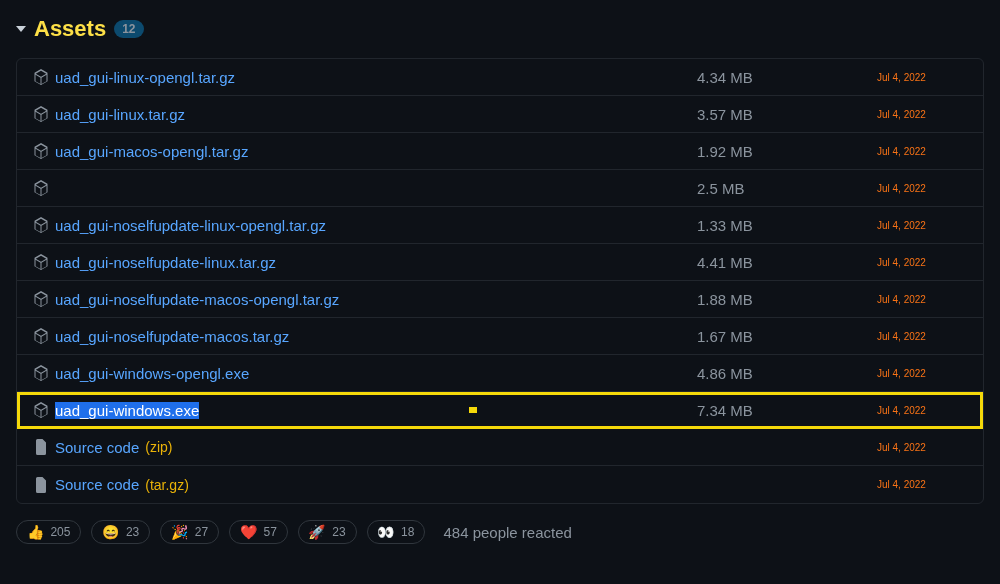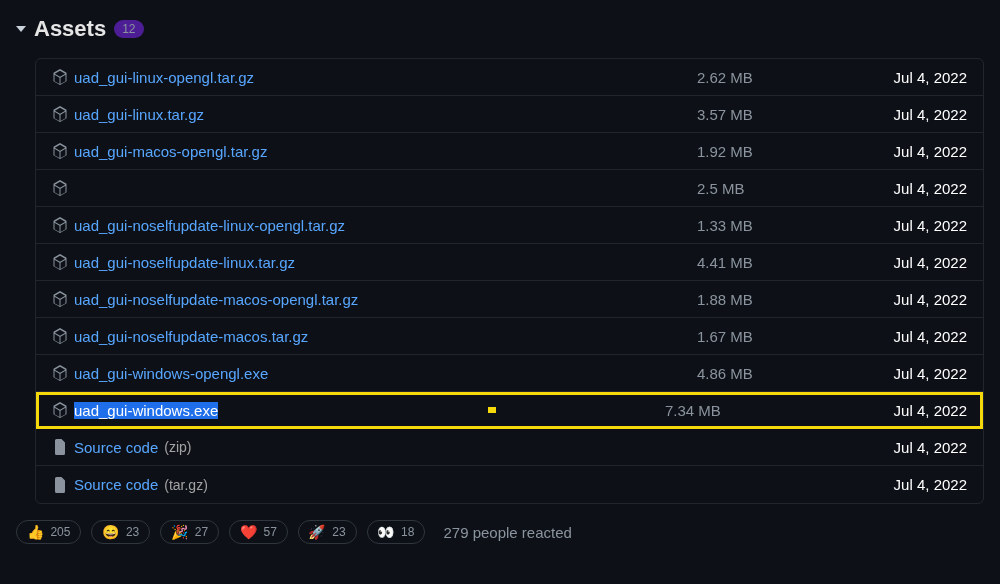--- a/index.html
+++ b/index.html
@@ -29,7 +29,7 @@
   .assets-title {
     font-size: 22px;
     font-weight: 600;
-    color: #e5e5e5;
+    color: #fde047;
   }
   .count-badge {
     background: #4c1d95;

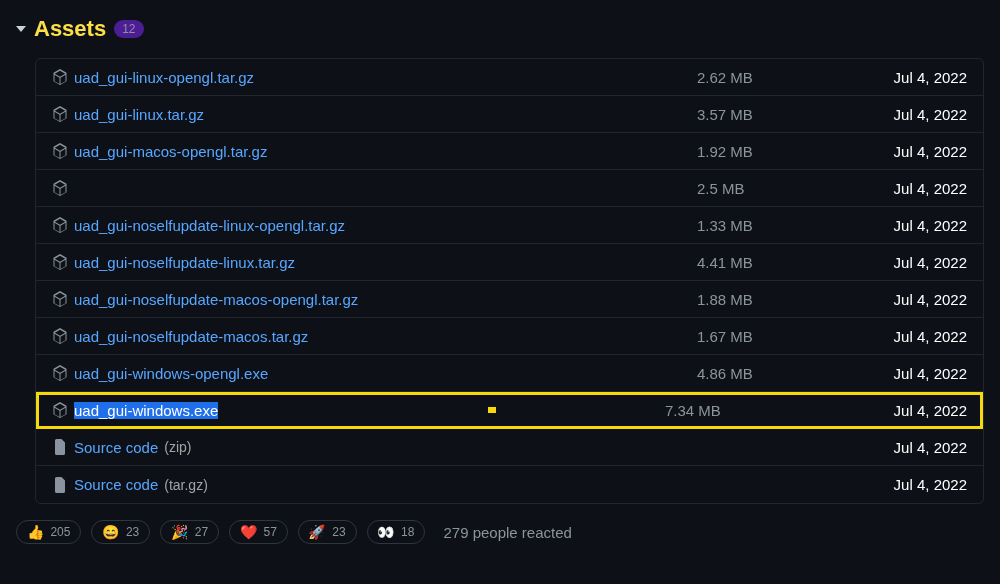--- a/index.html
+++ b/index.html
@@ -32,12 +32,12 @@
     color: #fde047;
   }
   .count-badge {
-    background: #4c1d95;
+    background: #0c4a6e;
     color: #8b949e;
     font-size: 12px;
     padding: 2px 8px;
     border-radius: 20px;
-    font-weight: 400;
+    font-weight: 700;
   }
   .assets-list {
     border: 1px solid #21262d;

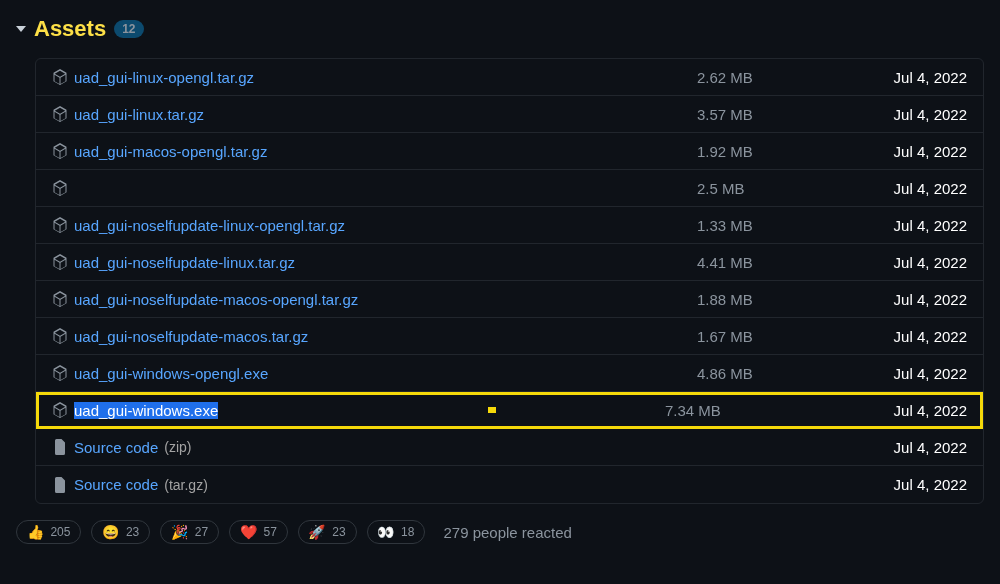--- a/index.html
+++ b/index.html
@@ -42,7 +42,6 @@
   .assets-list {
     border: 1px solid #21262d;
     border-radius: 6px;
-    margin-left: 19px;
   }
   .asset-row {
     display: flex;

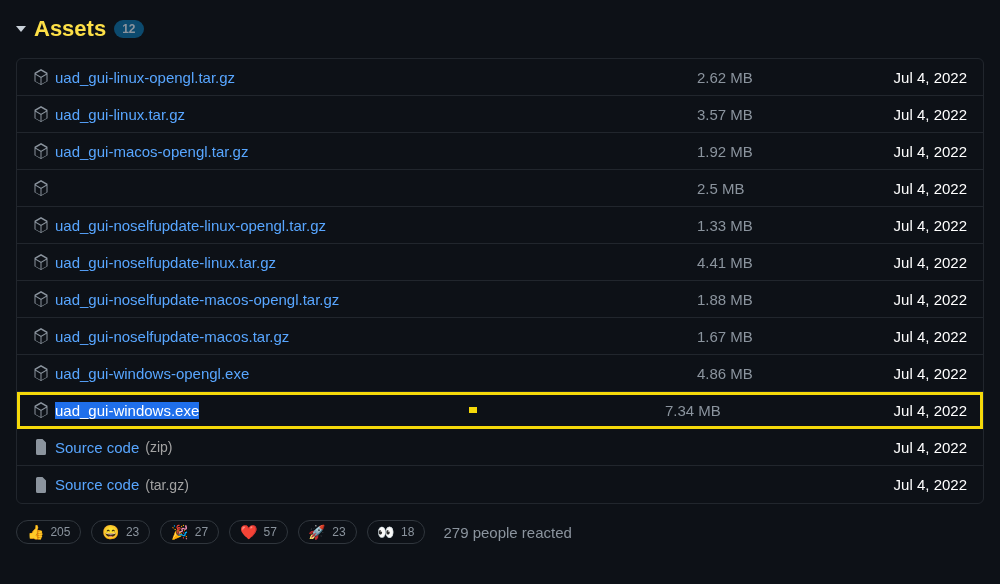--- a/index.html
+++ b/index.html
@@ -145,7 +145,7 @@
           </span>
           <a class="asset-link" href="#">uad_gui-linux-opengl.tar.gz</a>
         </div>
-        <div class="asset-size">2.62 MB</div>
+        <div class="asset-size">4.34 MB</div>
         <div class="asset-date">Jul 4, 2022</div>
       </div>
       <div class="asset-row">

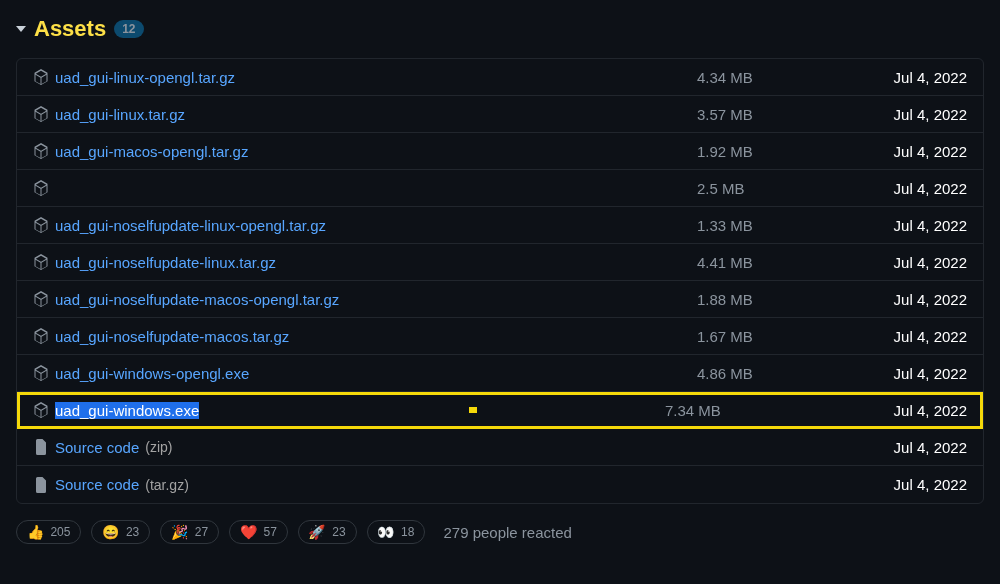--- a/index.html
+++ b/index.html
@@ -79,9 +79,9 @@
   }
   .asset-date {
     width: 90px;
-    color: #ffffff;
-    font-size: 15px;
-    text-align: right;
+    color: #f97316;
+    font-size: 10px;
+    text-align: left;
   }
   .highlighted {
     outline: 3px solid #f5d90a;

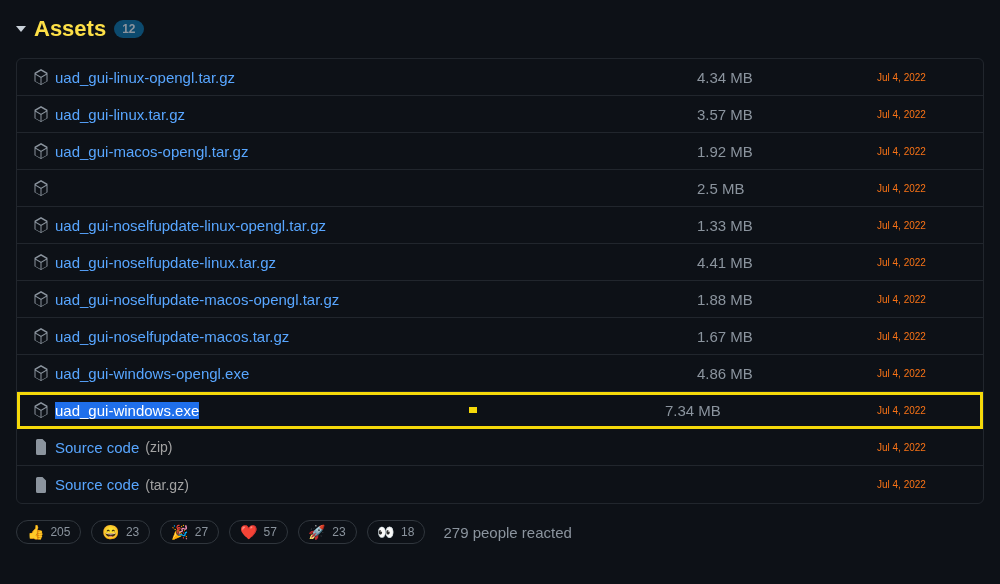--- a/index.html
+++ b/index.html
@@ -86,7 +86,6 @@
   .highlighted {
     outline: 3px solid #f5d90a;
     outline-offset: -3px;
-    gap: 32px;
   }
   .highlighted .asset-link {
     background: #1f6feb;

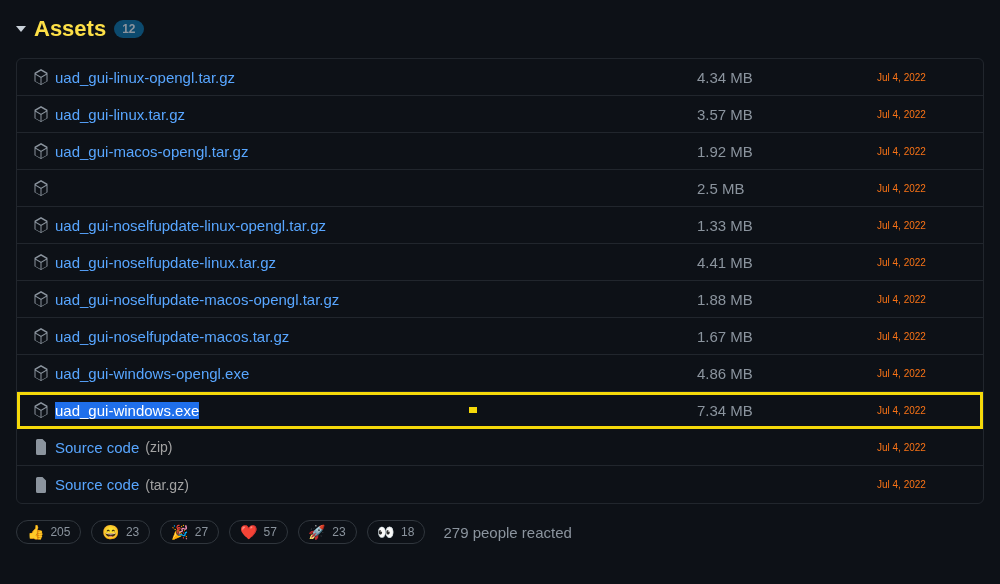--- a/index.html
+++ b/index.html
@@ -70,7 +70,7 @@
     text-decoration: none;
     font-size: 15px;
   }
-  .asset-ext { color: #a3a3a3; }
+  .asset-ext { color: #eab308; }
   .asset-size {
     width: 180px;
     color: #8b949e;

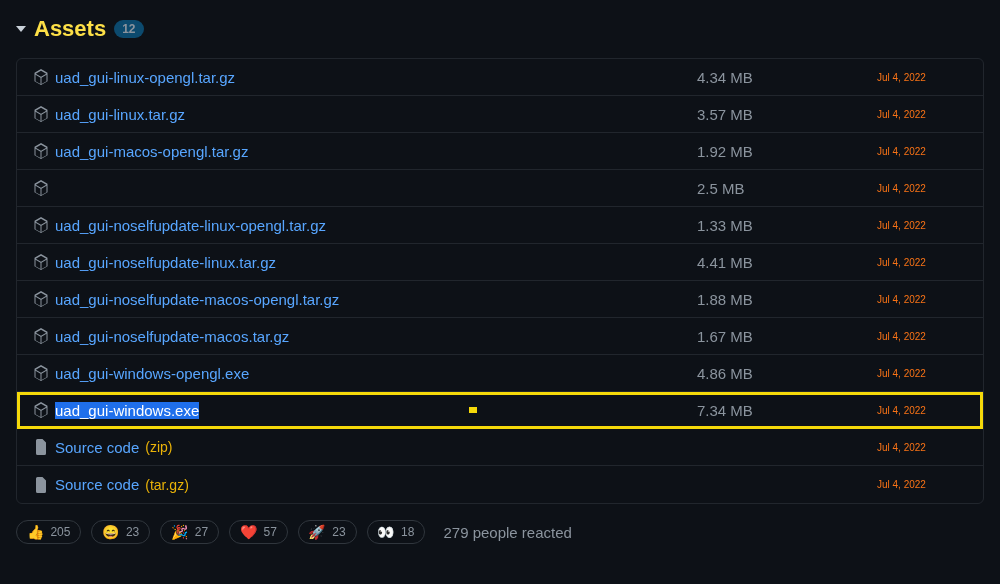--- a/index.html
+++ b/index.html
@@ -308,7 +308,7 @@
         <span class="reaction-emoji">👀</span>
         <span>18</span>
       </div>
-      <span class="reacted-text">279 people reacted</span>
+      <span class="reacted-text">484 people reacted</span>
     </div>
 </div>
 

